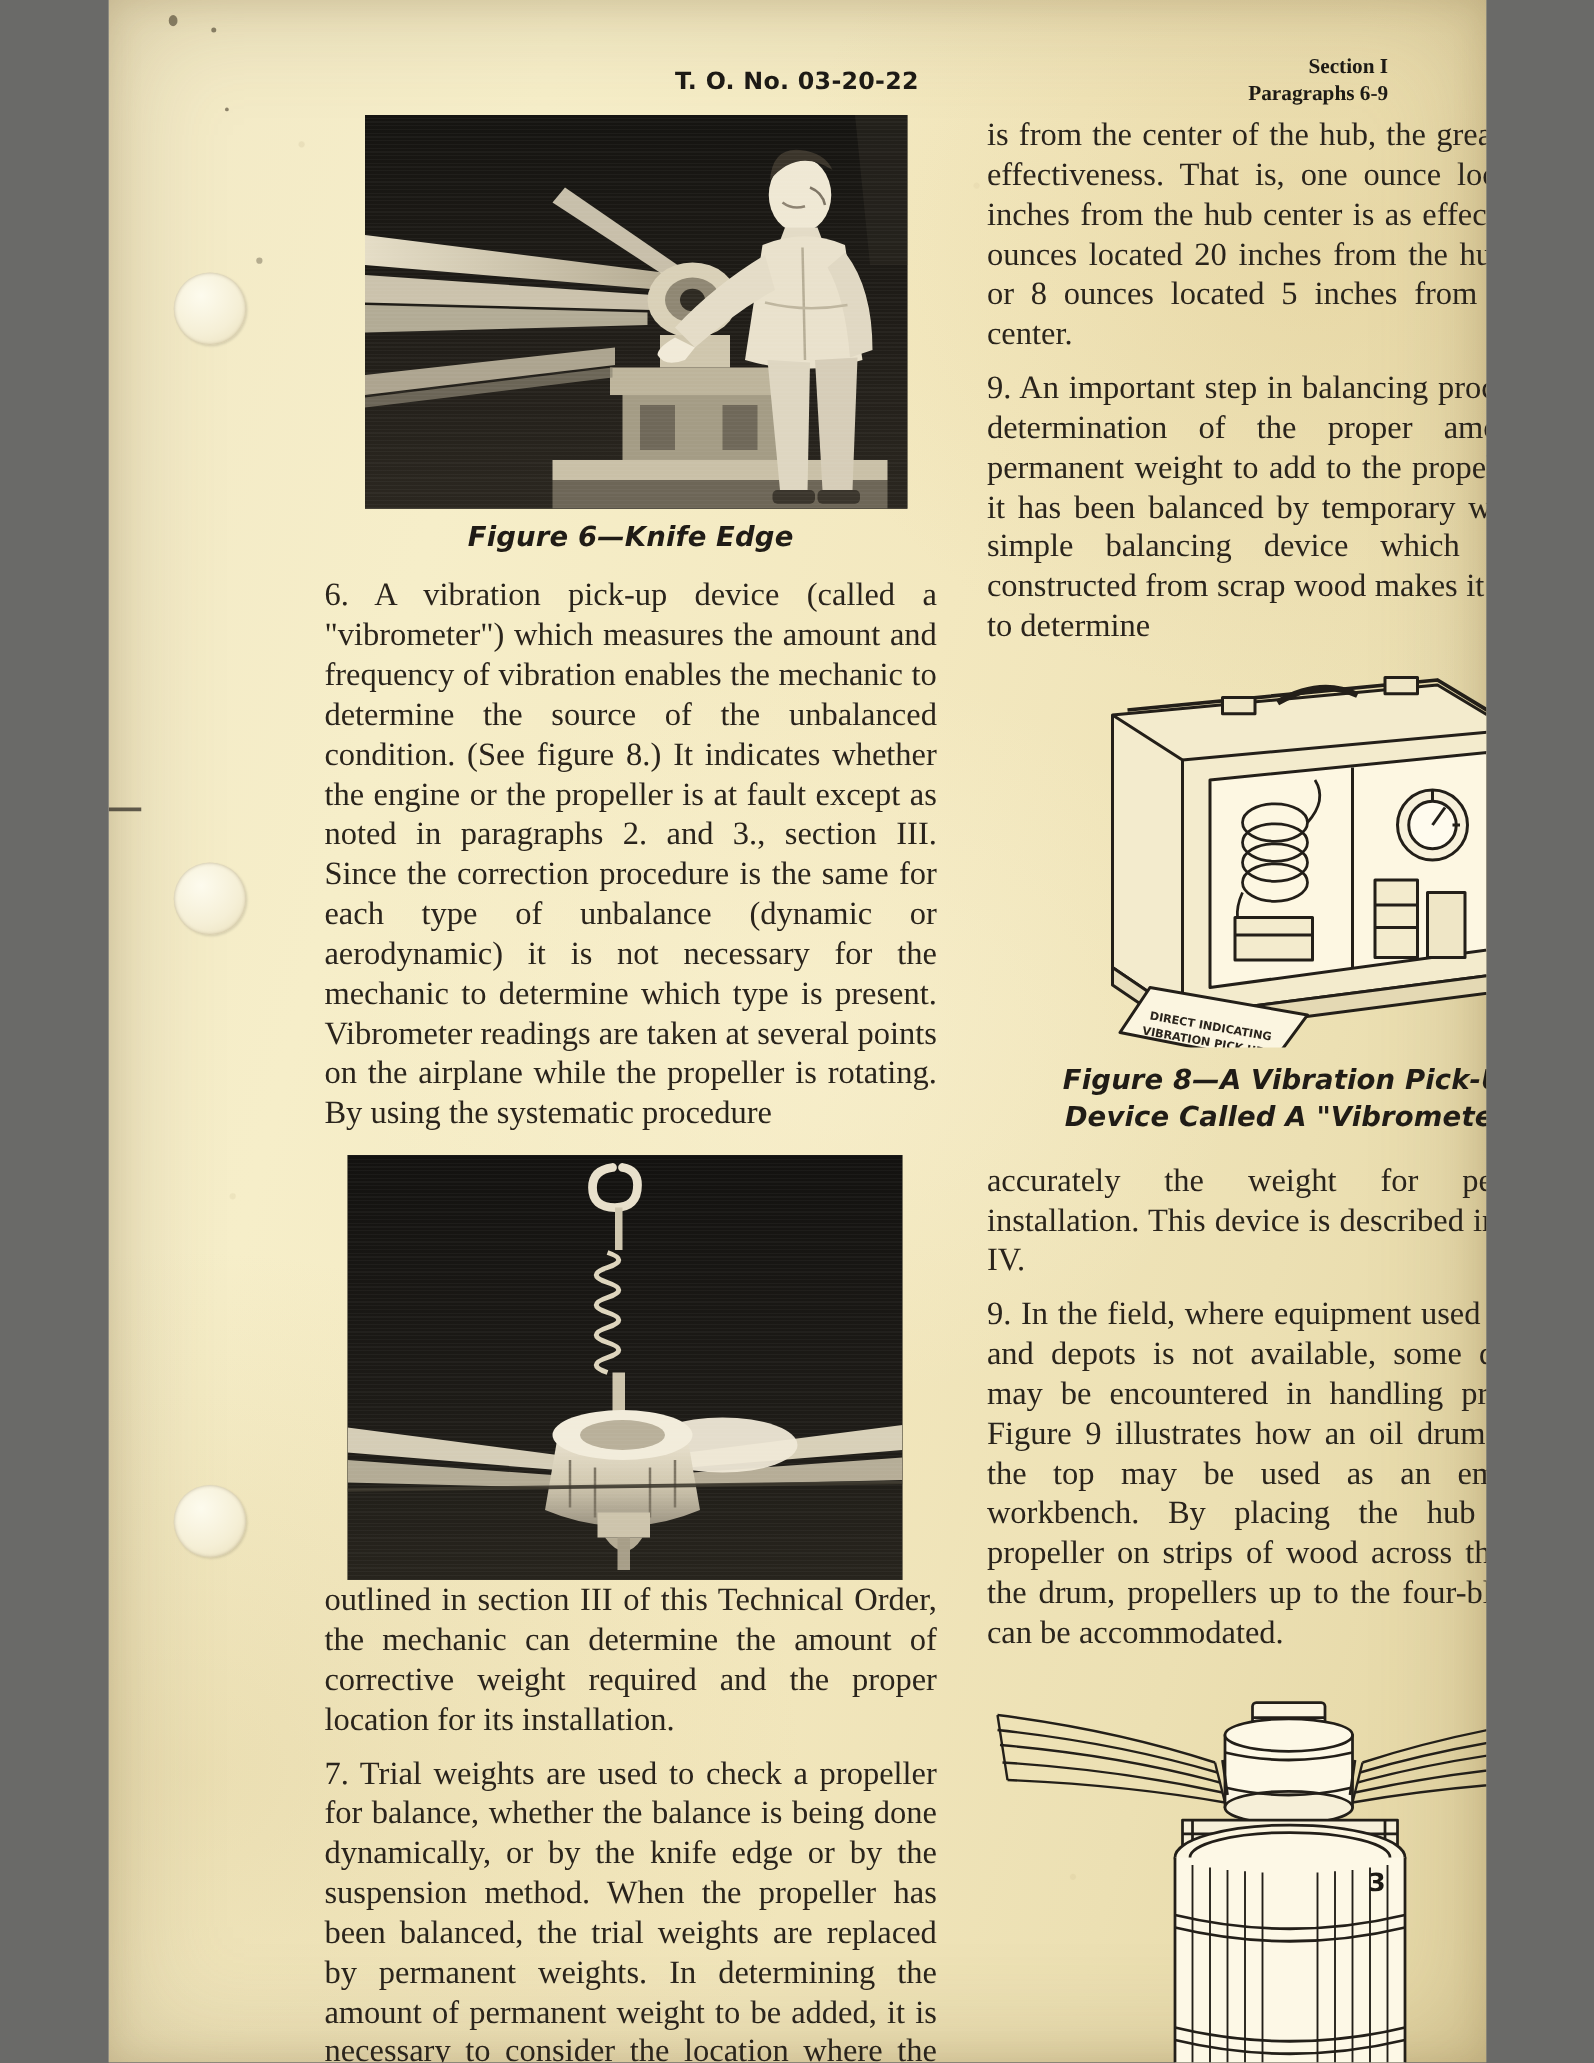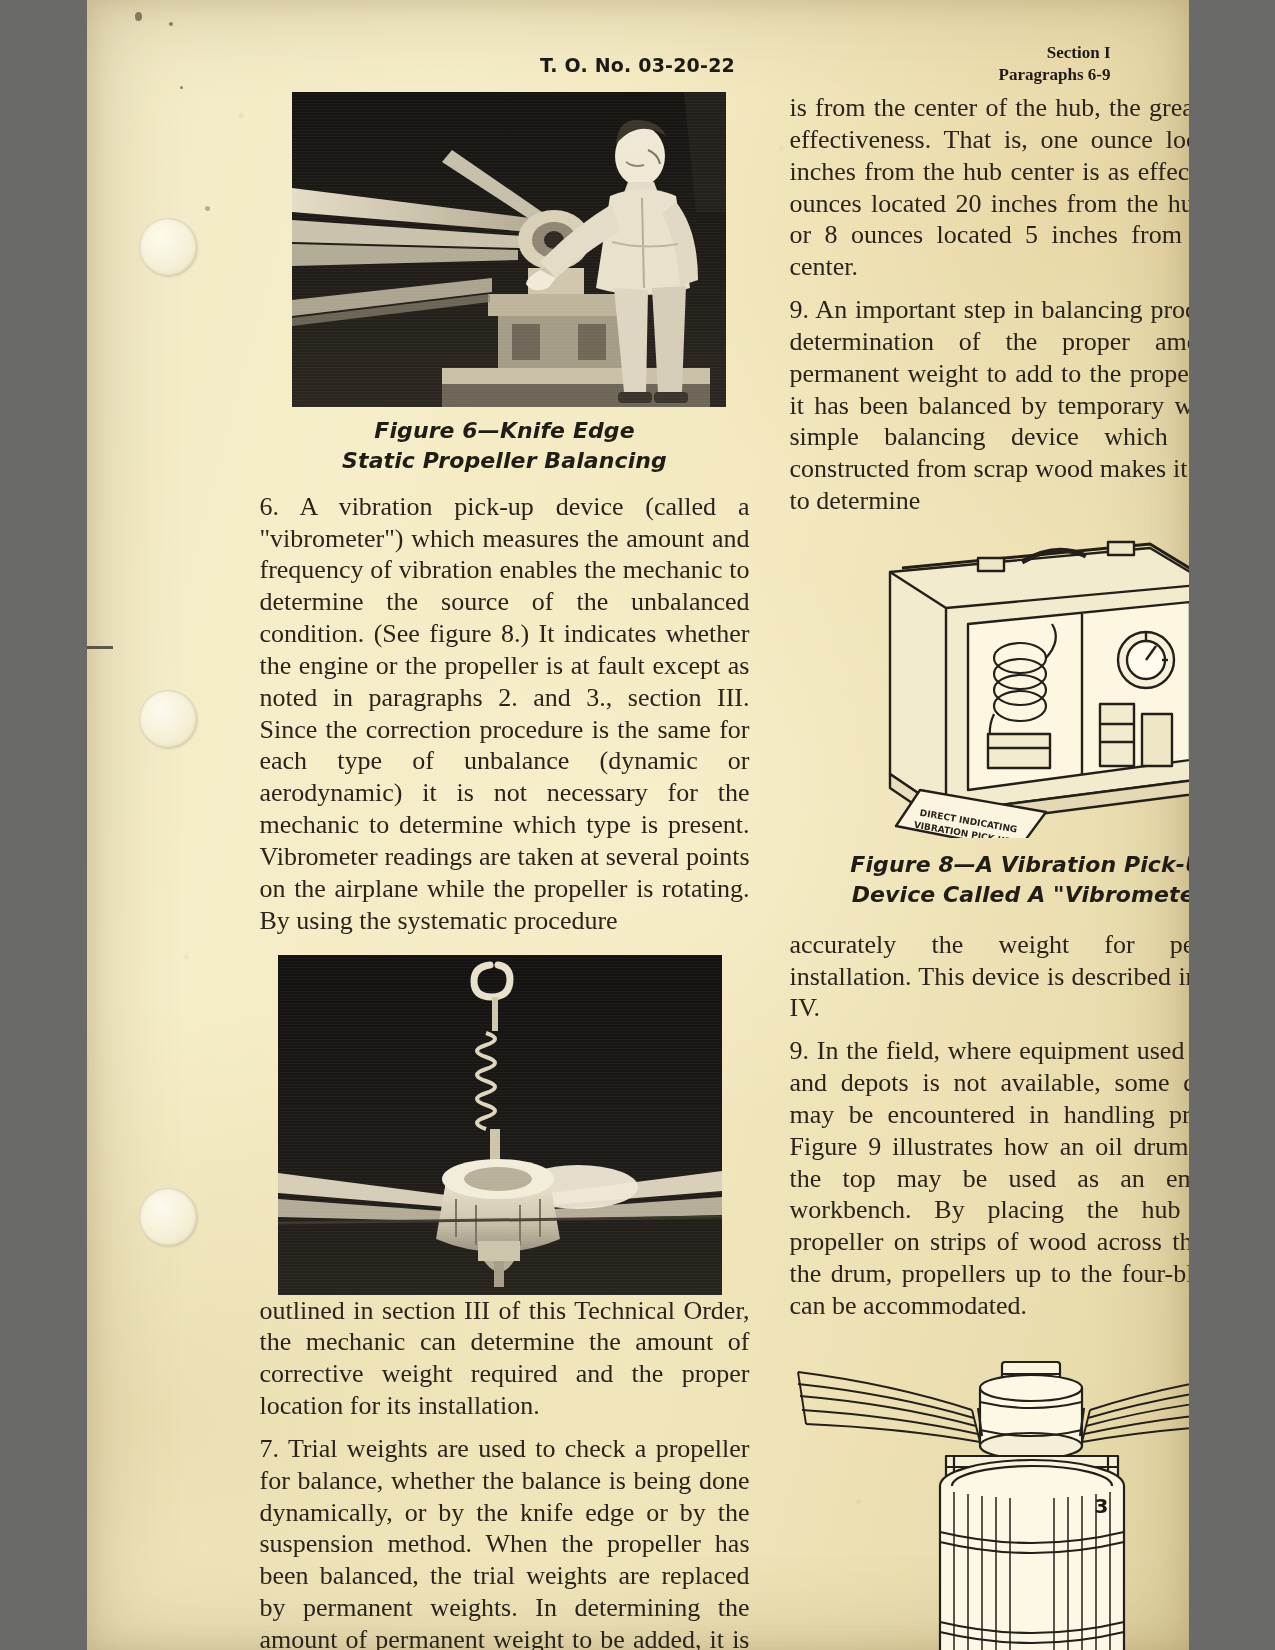--- a/index.html
+++ b/index.html
@@ -230,7 +230,6 @@
       </div>
       <div class="caption">
         <div>Figure 6—Knife Edge</div>
-        <div>Static Propeller Balancing</div>
       </div>
     </div>
 

